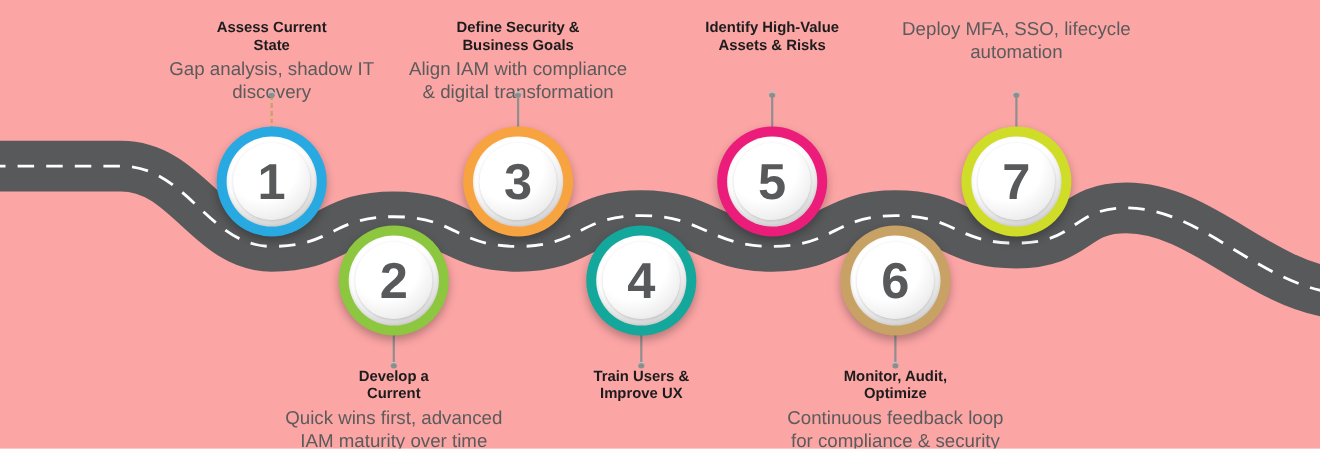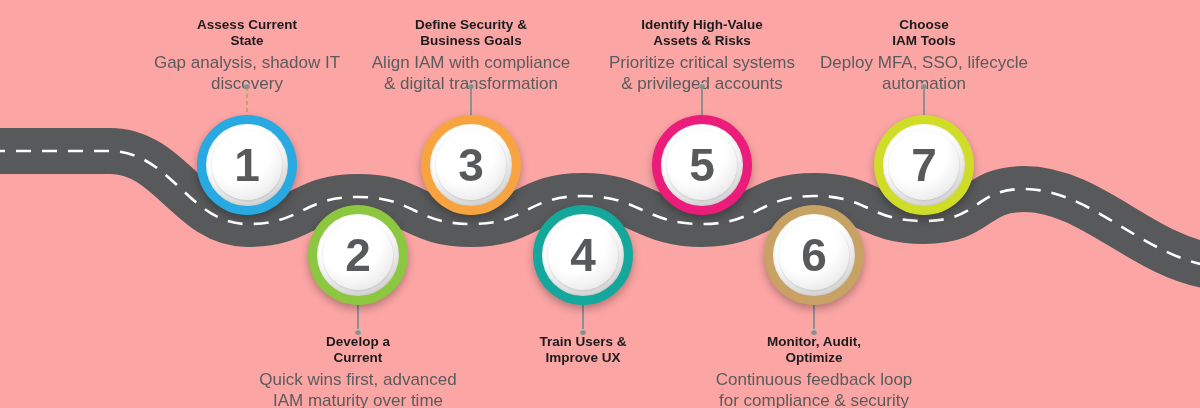--- a/index.html
+++ b/index.html
@@ -236,8 +236,6 @@
 
     <div class="step up" style="left: 924px;">
       <div class="text">
-        <div class="title">Choose
-IAM Tools</div>
         <div class="subtitle">Deploy MFA, SSO, lifecycle
 automation</div>
       </div>

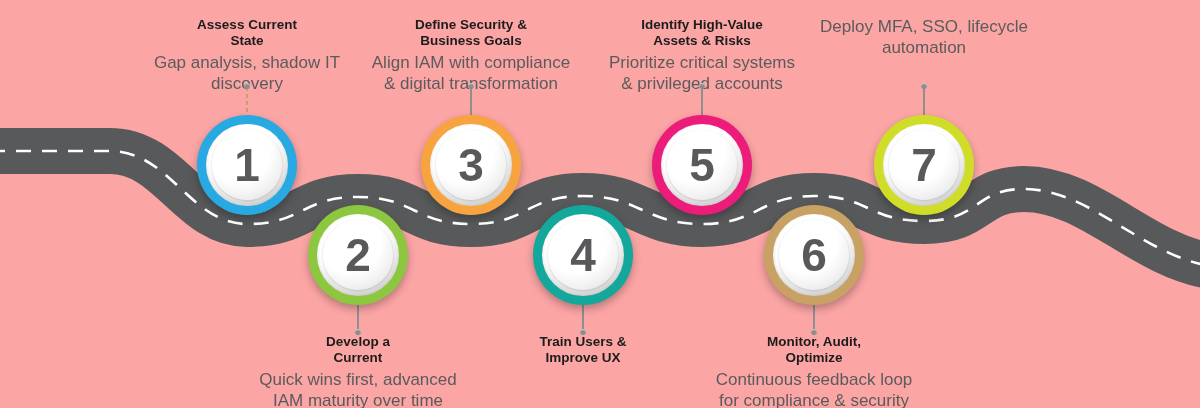--- a/index.html
+++ b/index.html
@@ -200,8 +200,6 @@
       <div class="text">
         <div class="title">Identify High-Value
 Assets &amp; Risks</div>
-        <div class="subtitle">Prioritize critical systems
-&amp; privileged accounts</div>
       </div>
       <div class="pin">
         <span class="ball"></span>

